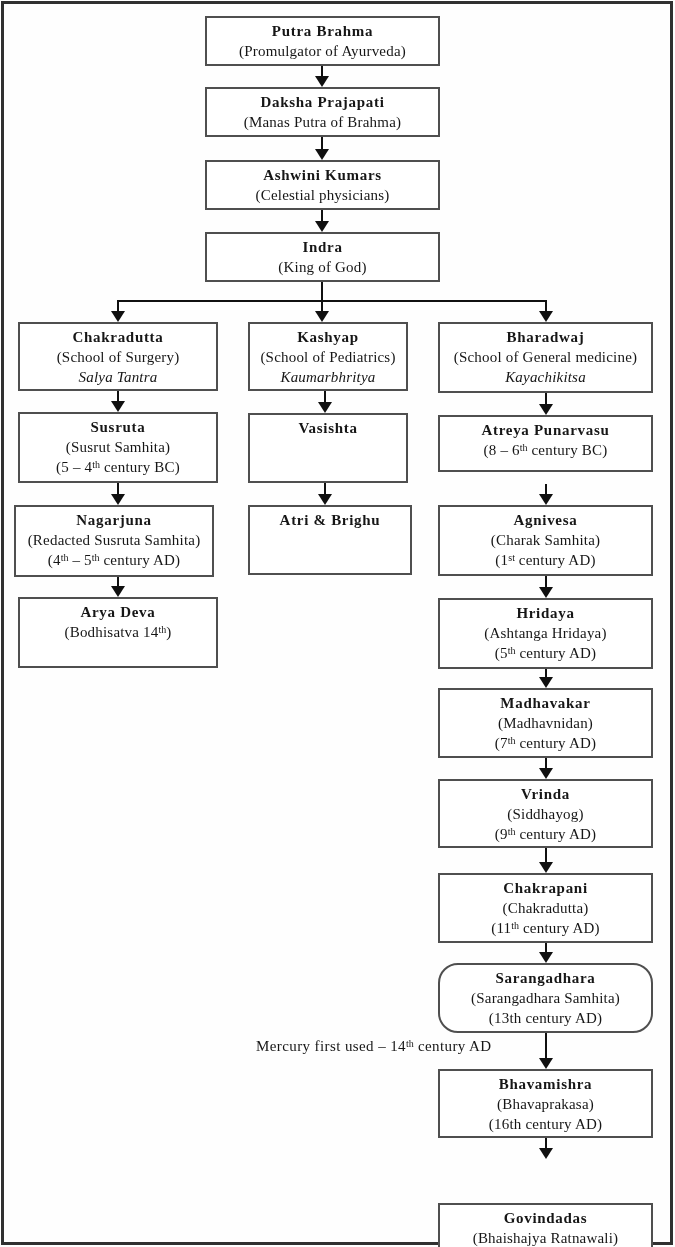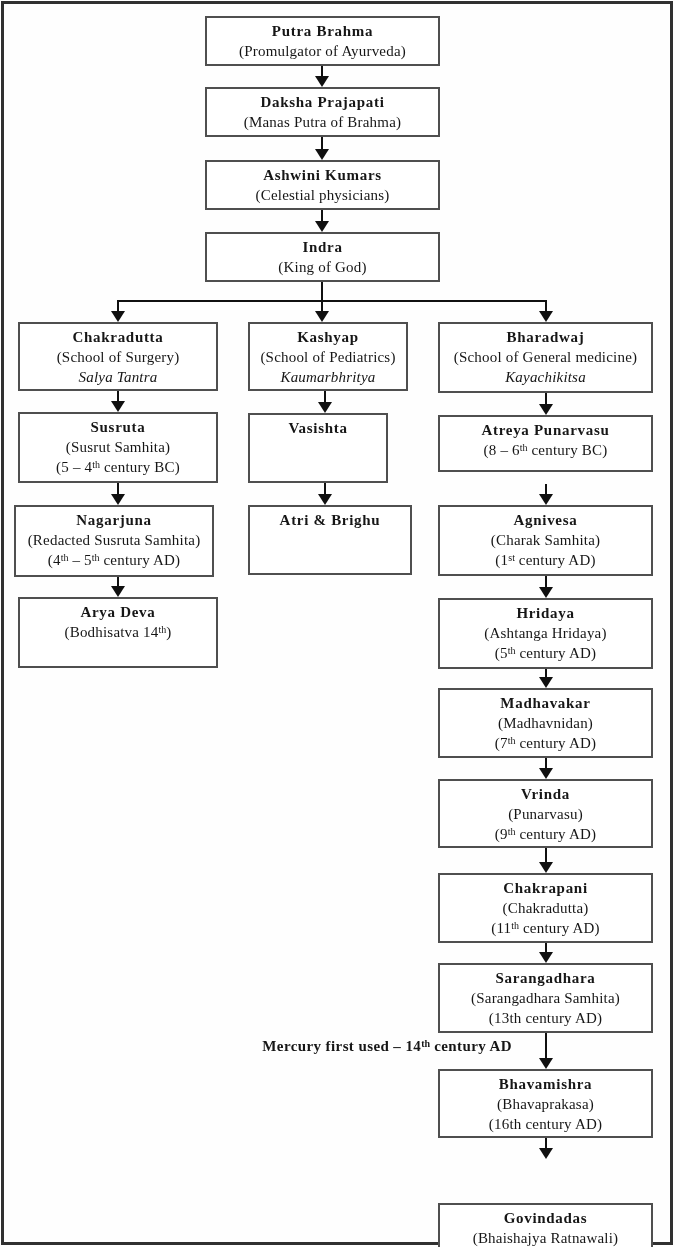--- a/index.html
+++ b/index.html
@@ -41,7 +41,7 @@
   #n-nagarjuna   { left:14px;  top:505px;  width:200px; height:72px; }
   #n-aryadeva    { left:18px;  top:597px;  width:200px; height:71px; }
   #n-kashyap     { left:248px; top:322px;  width:160px; height:69px; }
-  #n-vasishta    { left:248px; top:413px;  width:140px; height:70px; }
+  #n-vasishta    { left:248px; top:413px;  width:160px; height:70px; }
   #n-atri        { left:248px; top:505px;  width:164px; height:70px; }
   #n-bharadwaj   { left:438px; top:322px;  width:215px; height:71px; }
   #n-atreya      { left:438px; top:415px;  width:215px; height:57px; }

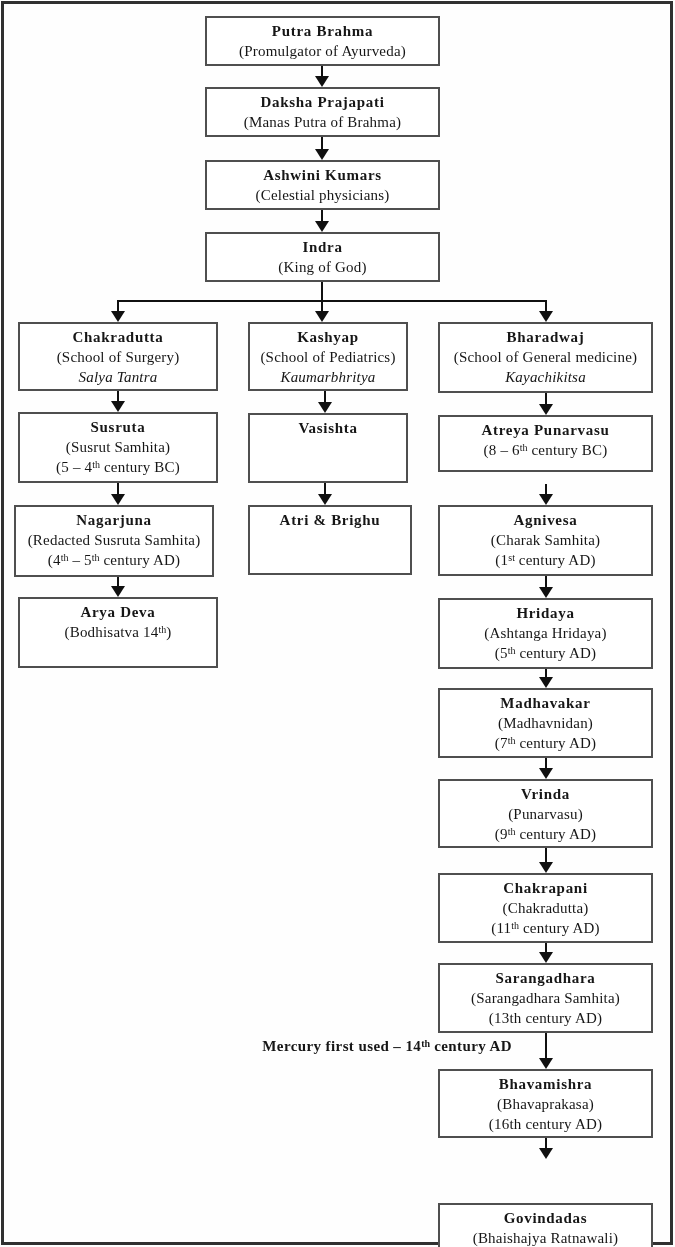--- a/index.html
+++ b/index.html
@@ -135,7 +135,7 @@
   </div>
   <div class="node" id="n-vrinda">
     <div class="nm">Vrinda</div>
-    <div class="ln">(Punarvasu)</div>
+    <div class="ln">(Siddhayog)</div>
     <div class="ln">(9<sup>th</sup> century AD)</div>
   </div>
   <div class="node" id="n-chakrapani">

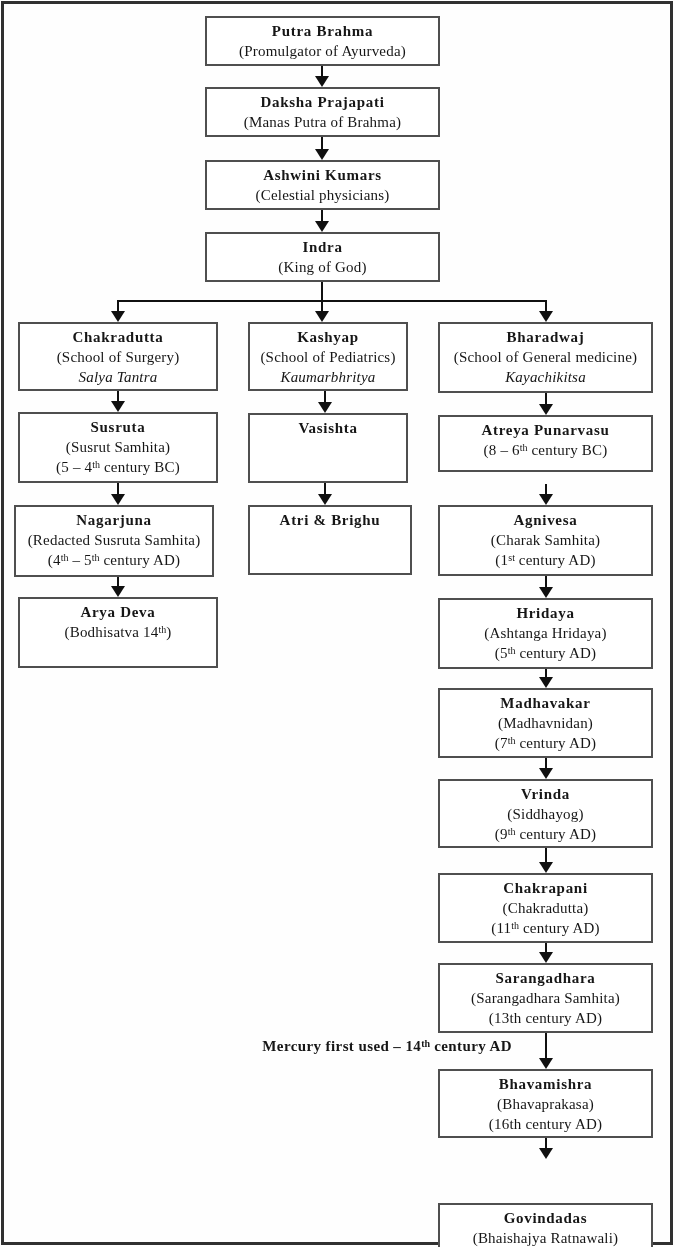--- a/index.html
+++ b/index.html
@@ -50,7 +50,7 @@
   #n-madhavakar  { left:438px; top:688px;  width:215px; height:70px; }
   #n-vrinda      { left:438px; top:779px;  width:215px; height:69px; }
   #n-chakrapani  { left:438px; top:873px;  width:215px; height:70px; }
-  #n-sarangadhara{ left:438px; top:963px;  width:215px; height:70px; }
+  #n-sarangadhara{ left:438px; top:963px;  width:215px; height:70px;border-radius:20px; }
   #n-bhavamishra { left:438px; top:1069px; width:215px; height:69px; }
   #n-govindadas  { left:438px; top:1159px; width:215px; height:70px;margin-top:44px; }
 </style>

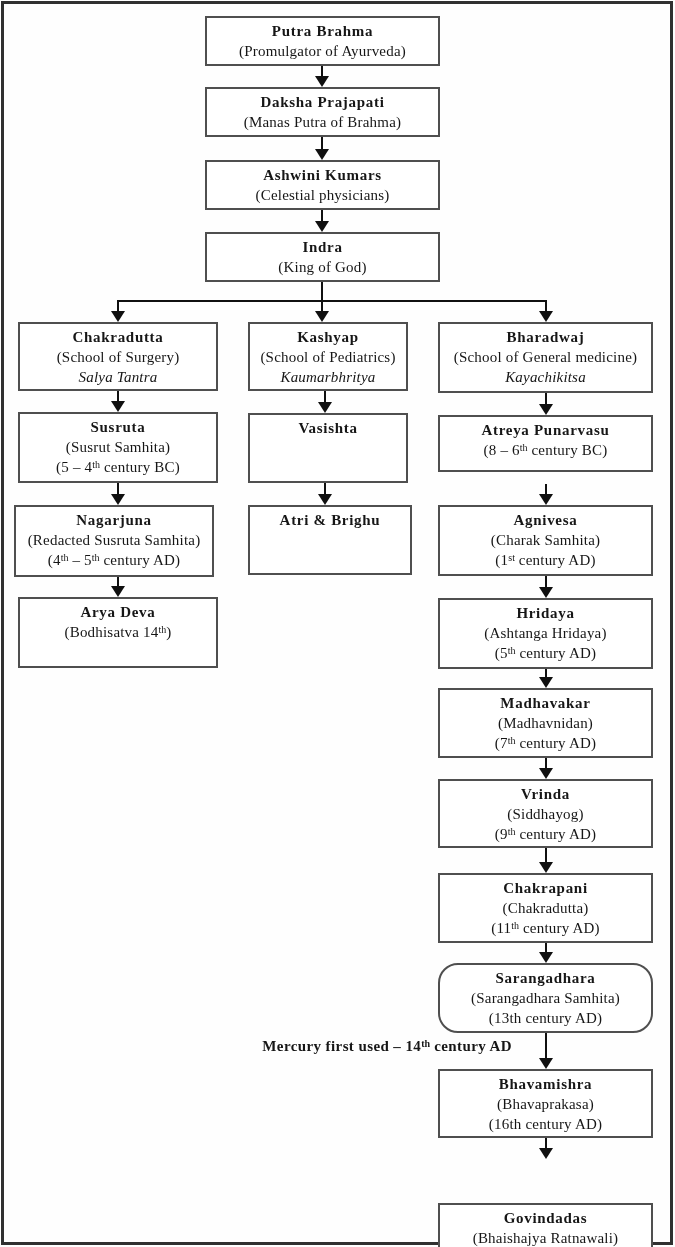--- a/index.html
+++ b/index.html
@@ -28,8 +28,8 @@
     border-top:11px solid #101010;
   }
   #mercury-note {
-    position:absolute; left:256px; top:1036px; width:256px; text-align:right;
-    font-weight:bold; font-size:15px; line-height:20px; letter-spacing:0.4px;
+    position:absolute; left:256px; top:1036px; width:256px; text-align:left;
+    font-weight:normal; font-size:15px; line-height:20px; letter-spacing:0.4px;
   }
   
   #n-brahma      { left:205px; top:16px;   width:235px; height:50px; }

